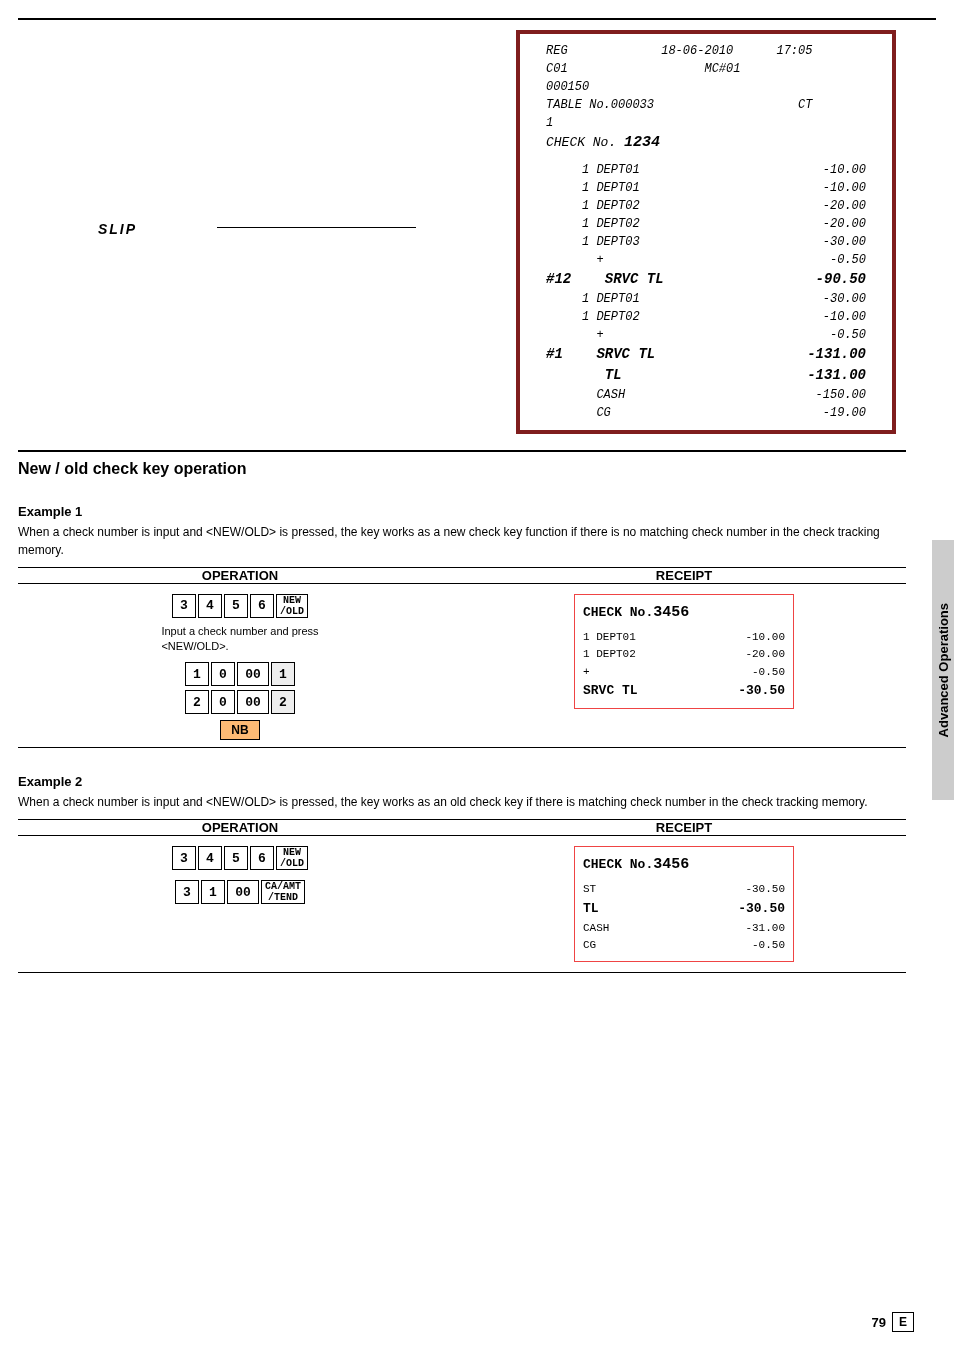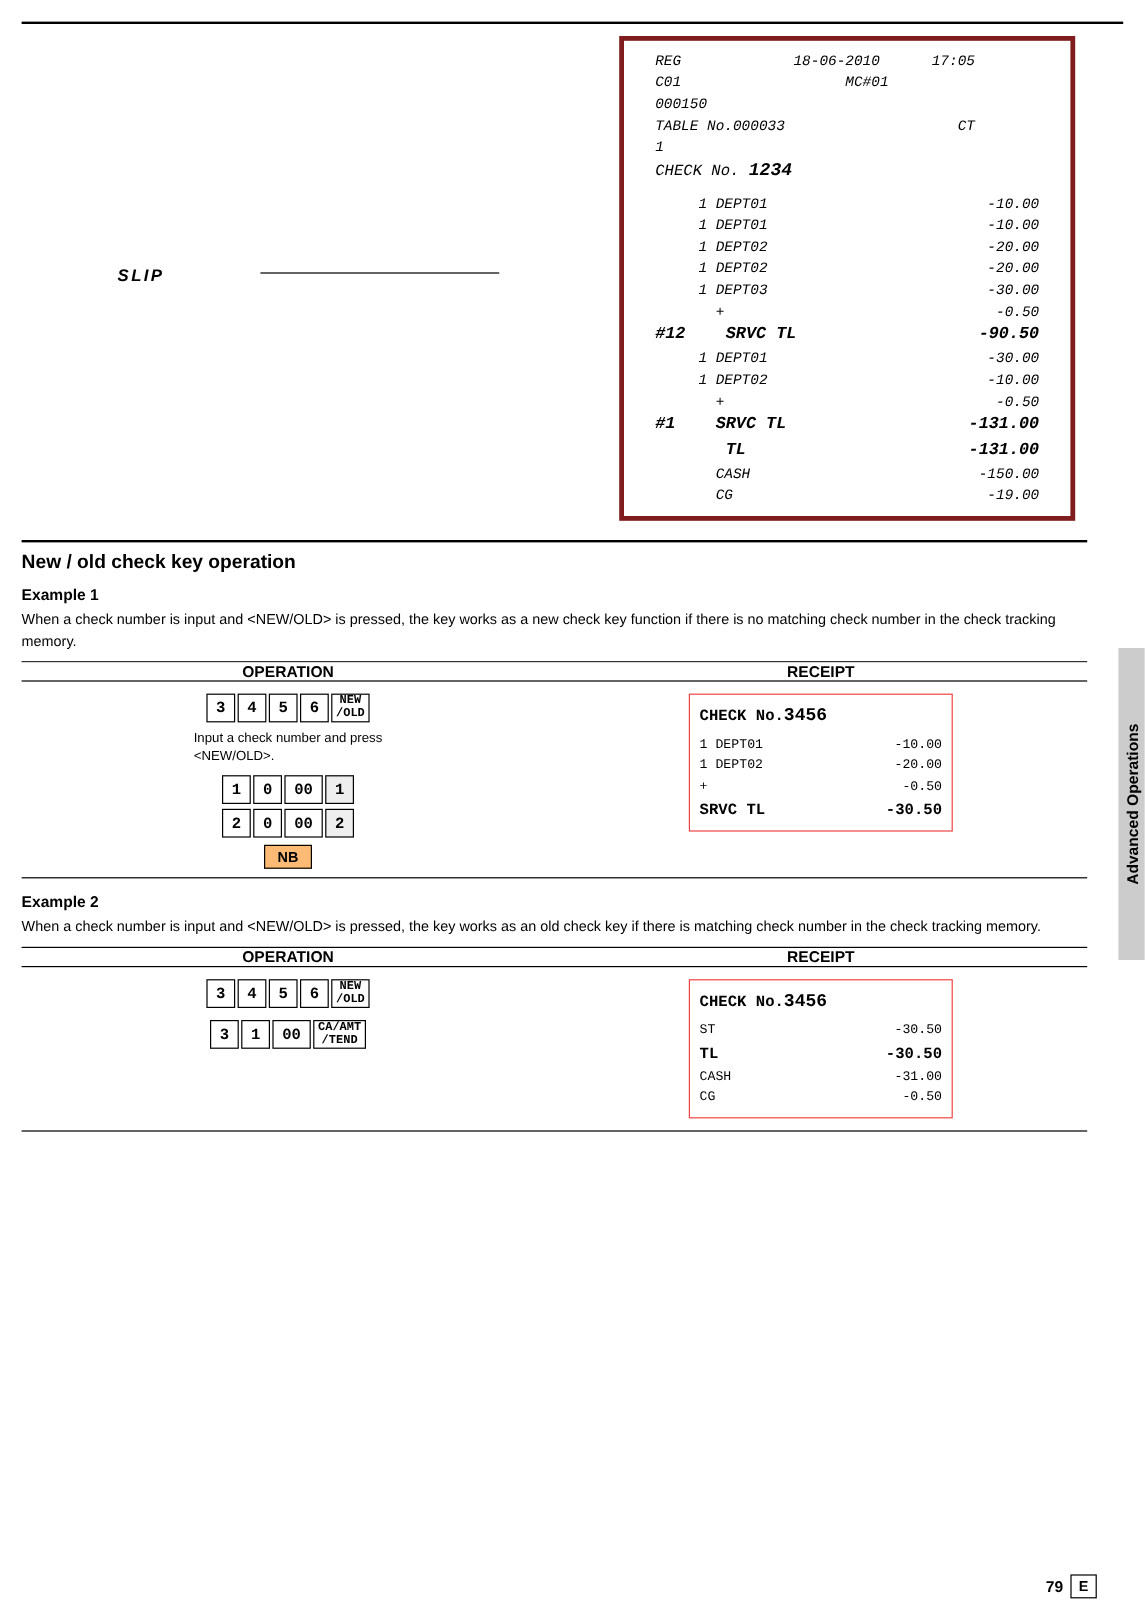--- a/index.html
+++ b/index.html
@@ -99,7 +99,7 @@
     .example-title {
       font-size: 13px;
       font-weight: bold;
-      margin: 10px 0 4px 0;
+      margin: 26px 0 4px 0;
     }
 
     .example-desc {

